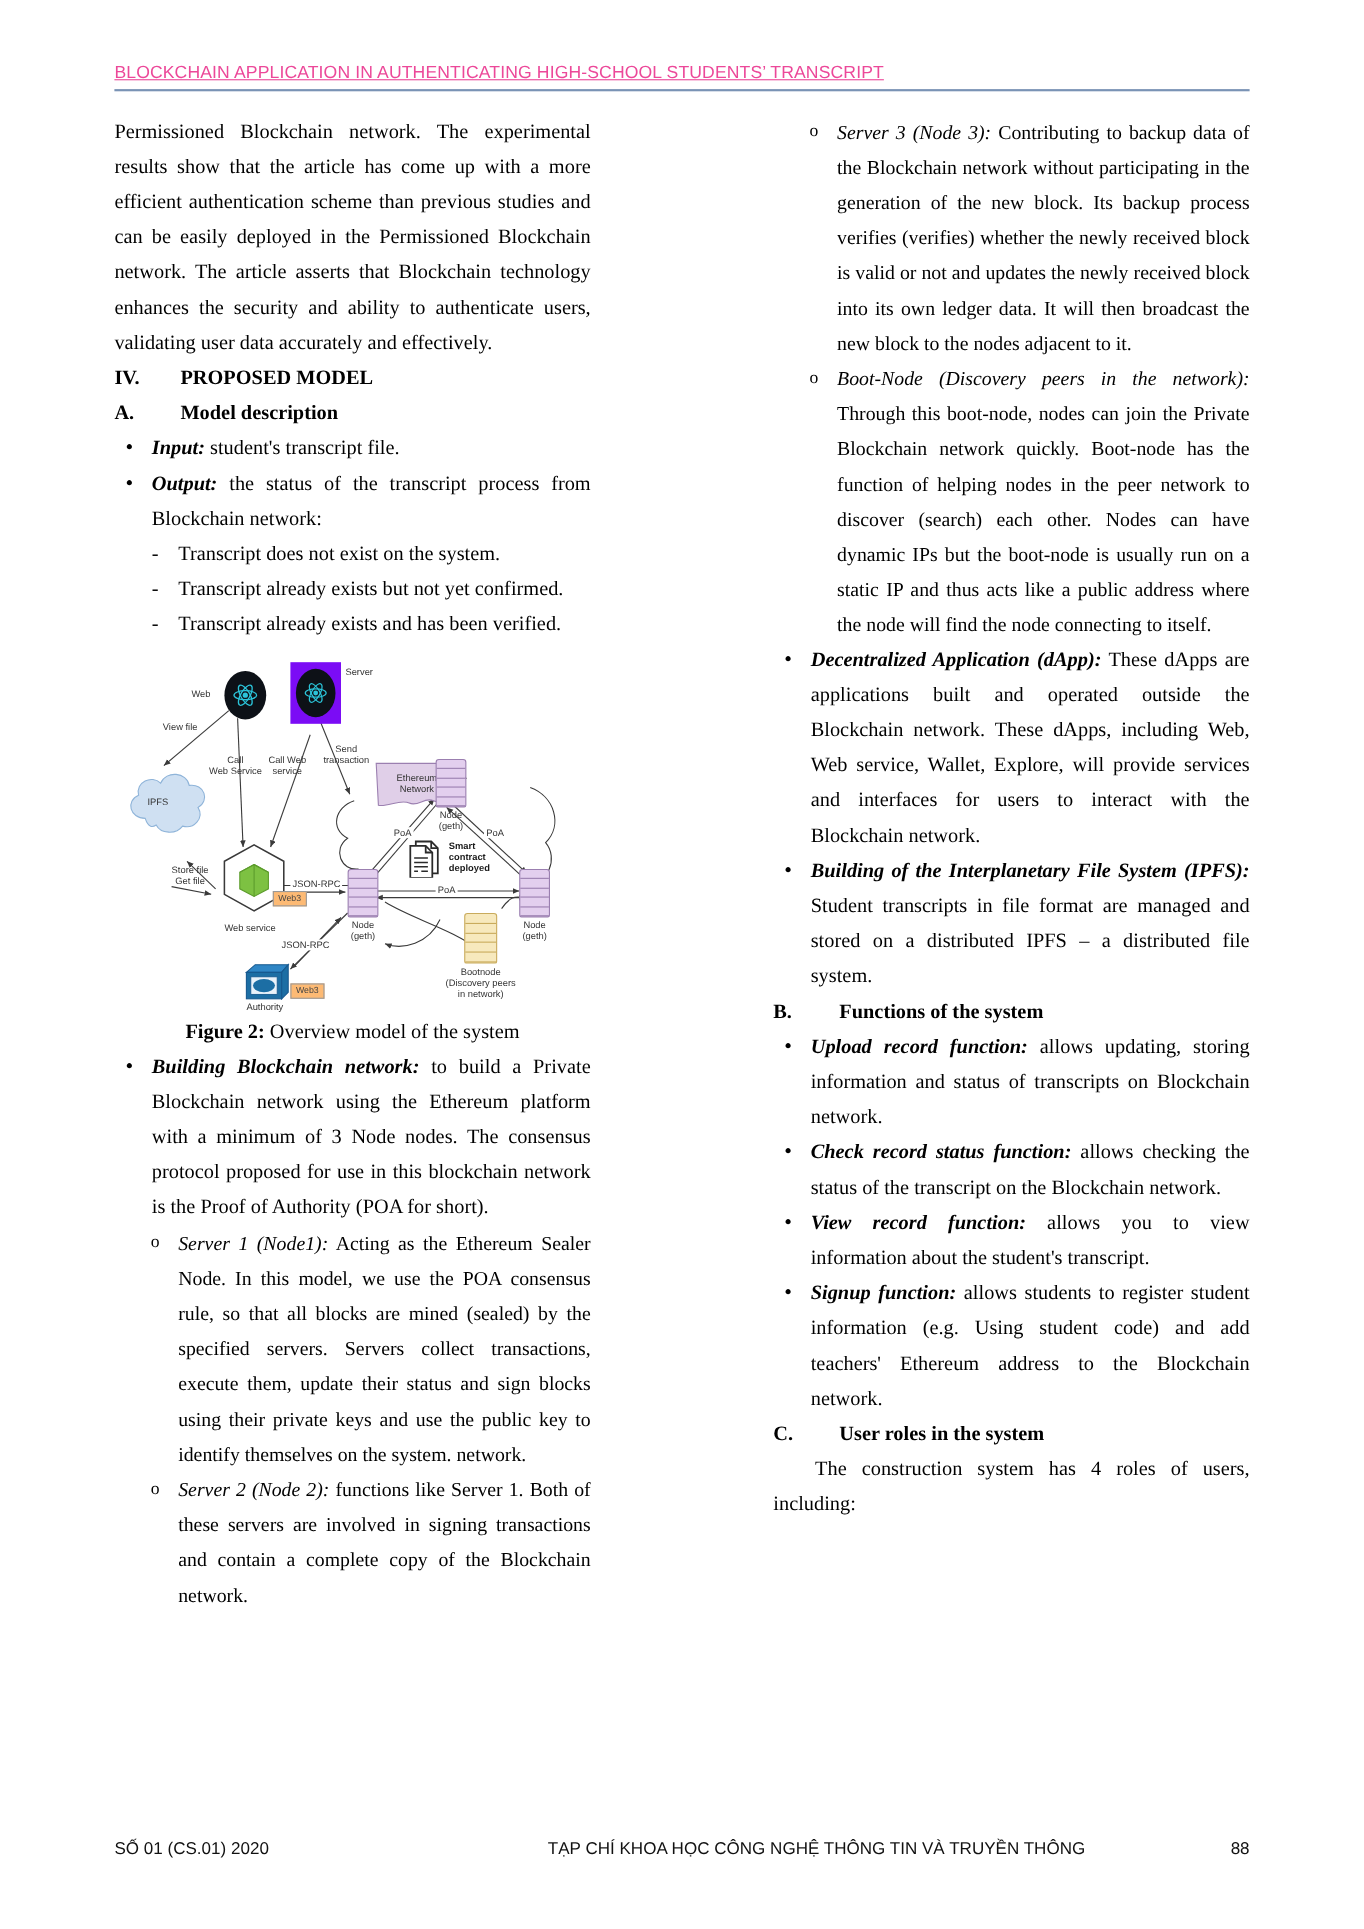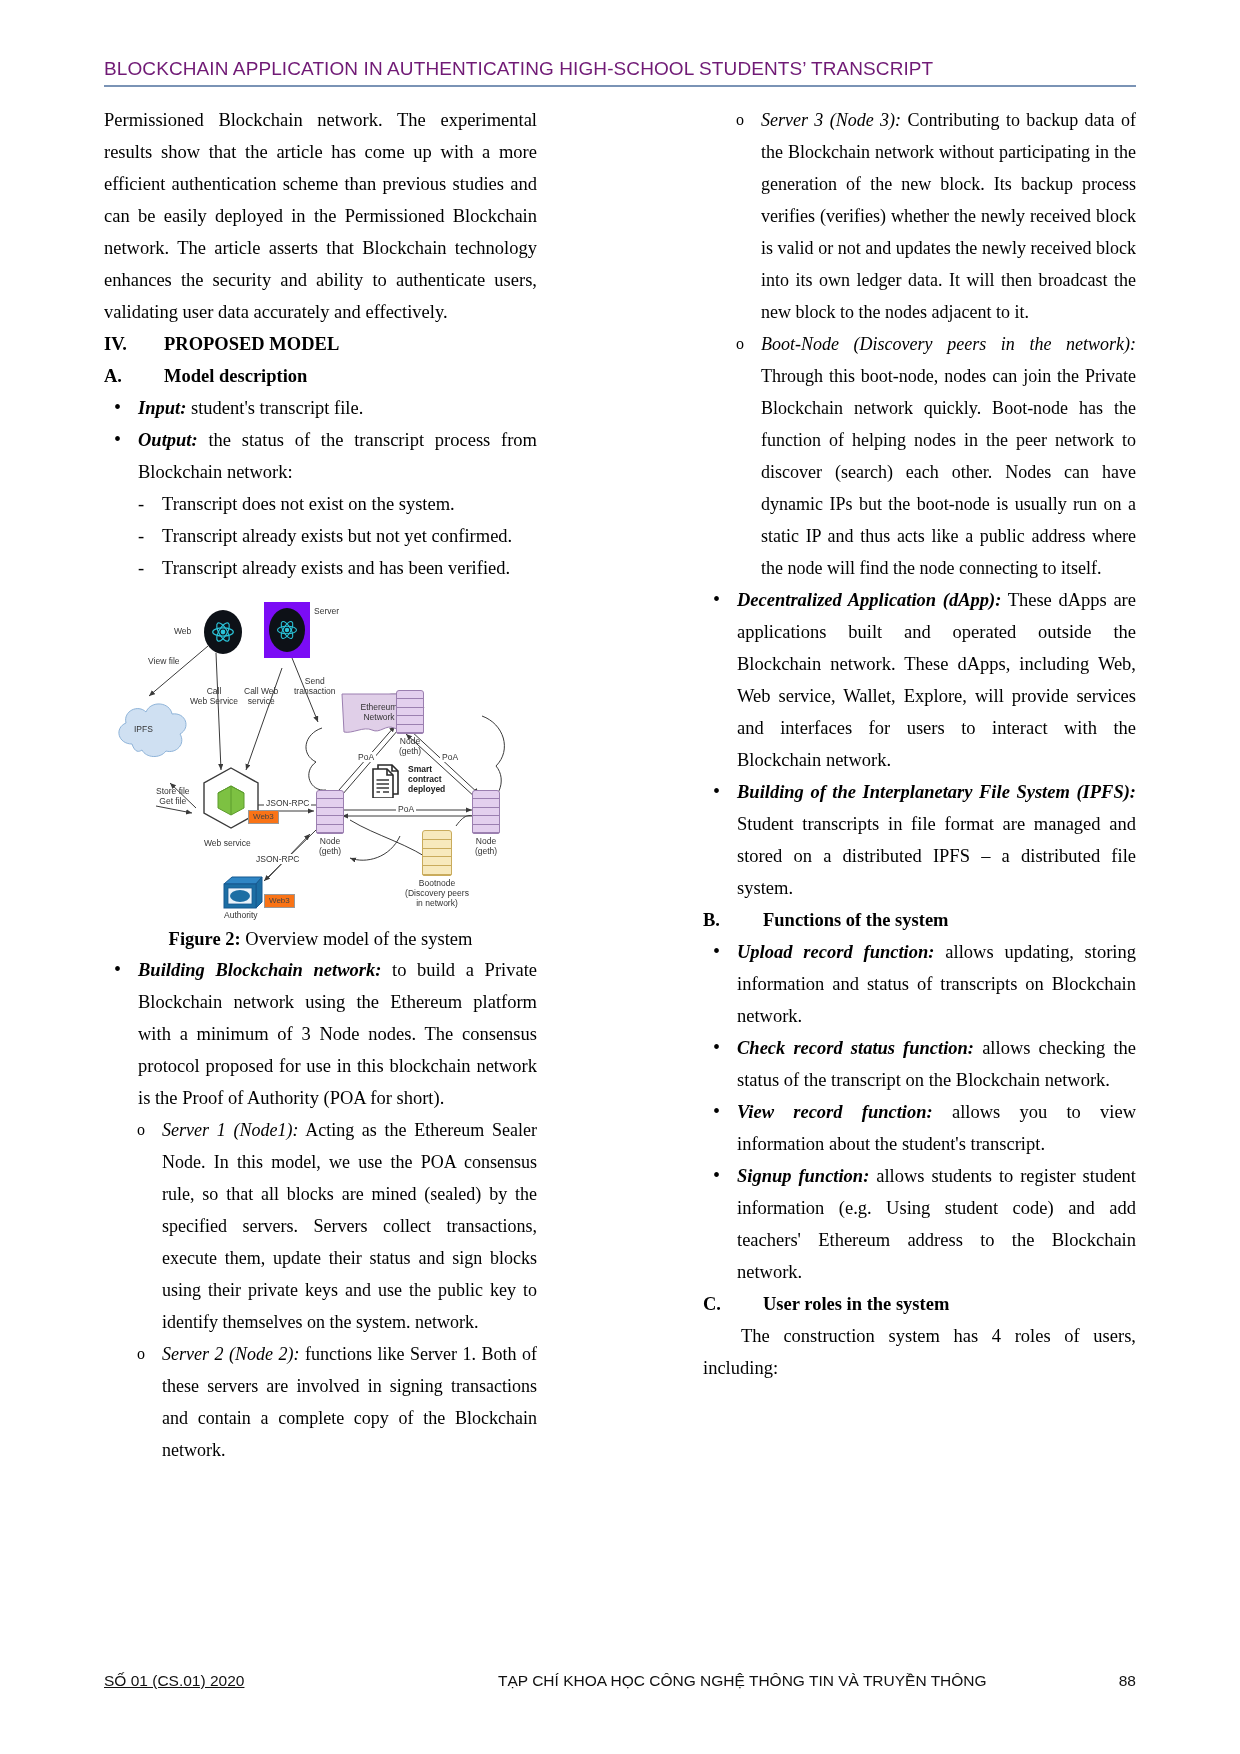--- a/index.html
+++ b/index.html
@@ -33,10 +33,11 @@
   }
   .header-title {
     font-family: "Liberation Sans", "DejaVu Sans", sans-serif;
-    font-size: 19px;
+    font-size: 16px;
     letter-spacing: 0.1px;
-    color: #701a75;
+    color: #ec4899;
     white-space: nowrap;
+    text-decoration: underline;
   }
   .header-rule {
     margin-top: 5px;

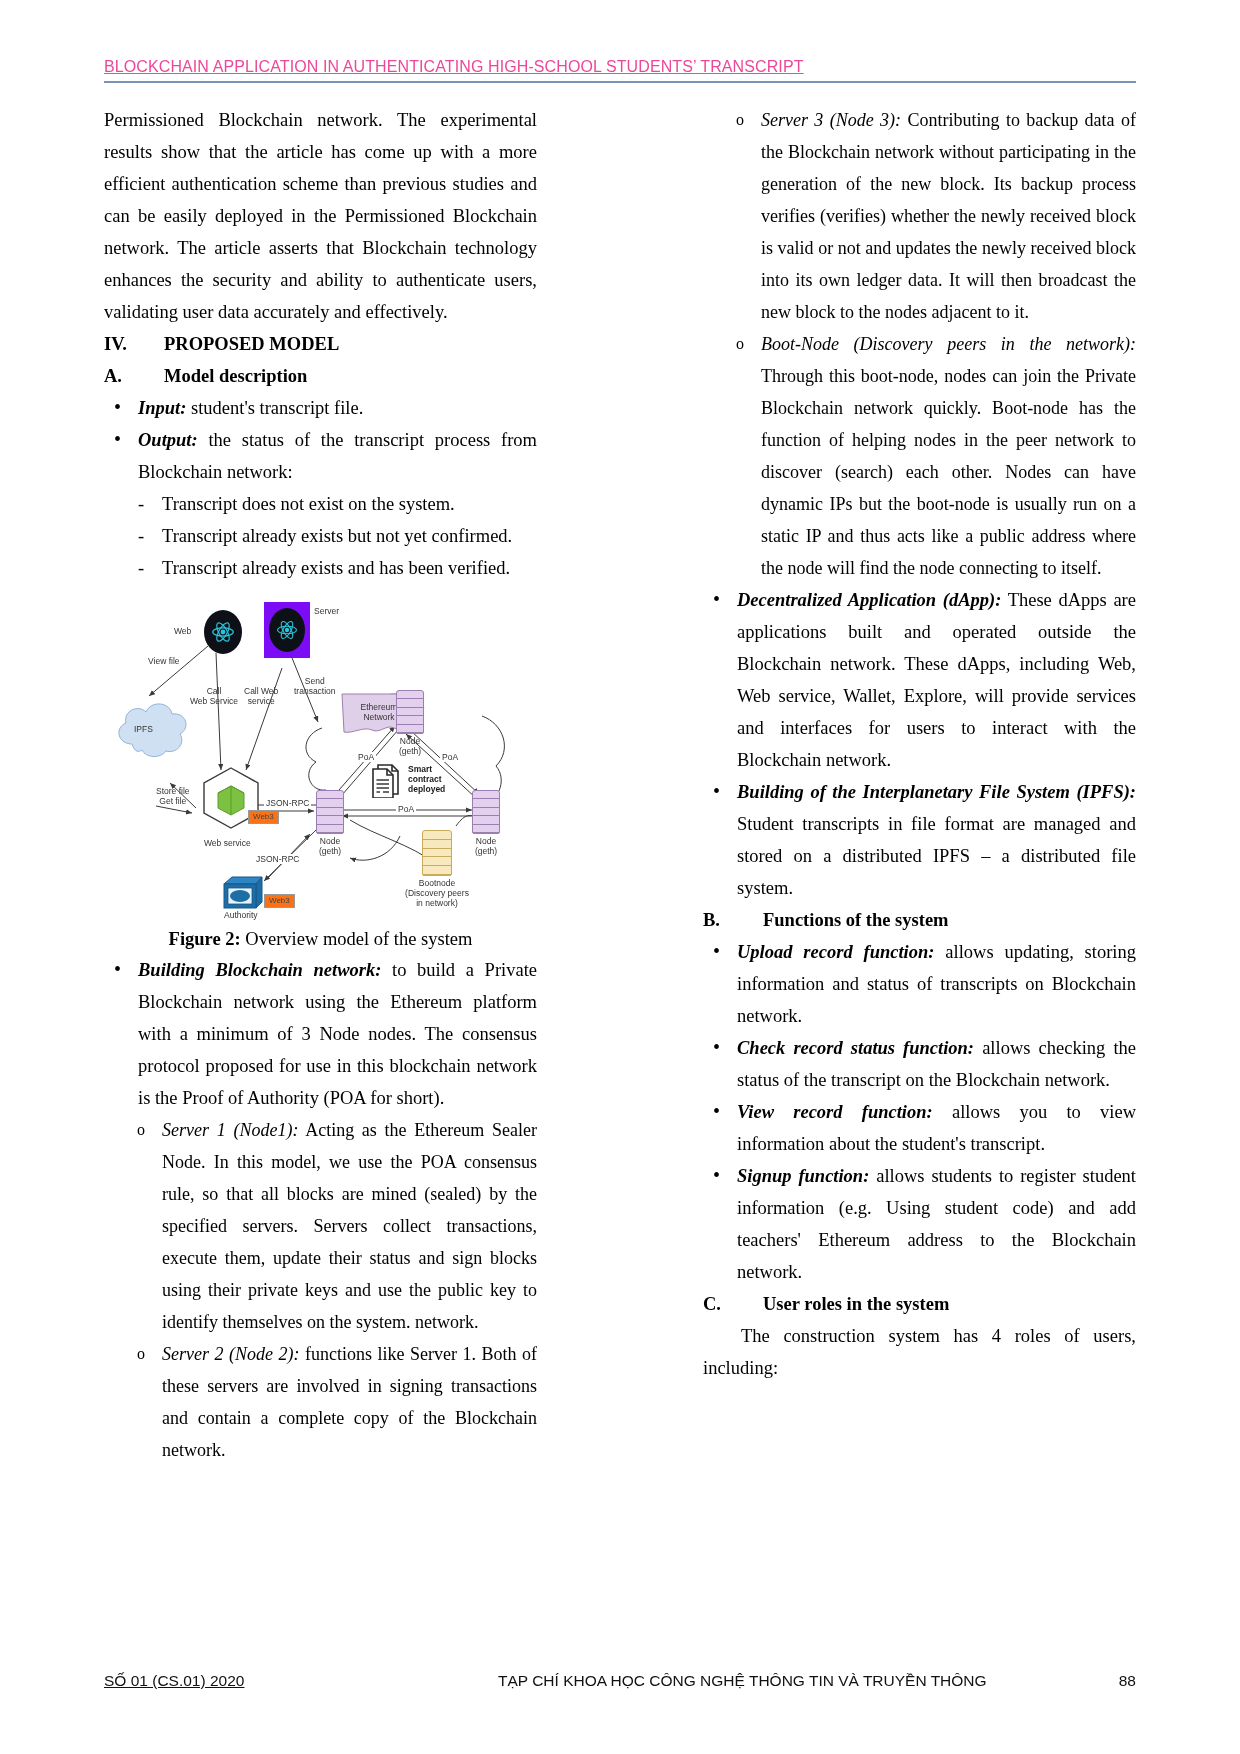--- a/index.html
+++ b/index.html
@@ -210,7 +210,7 @@
   .server-stack.gold .sl { border-bottom-color: #c9ab5c; }
 
   .web3-chip {
-    background: #f97316;
+    background: #fdba74;
     border: 1px solid #999;
     font-family: "Liberation Sans", "DejaVu Sans", sans-serif;
     font-size: 8px;

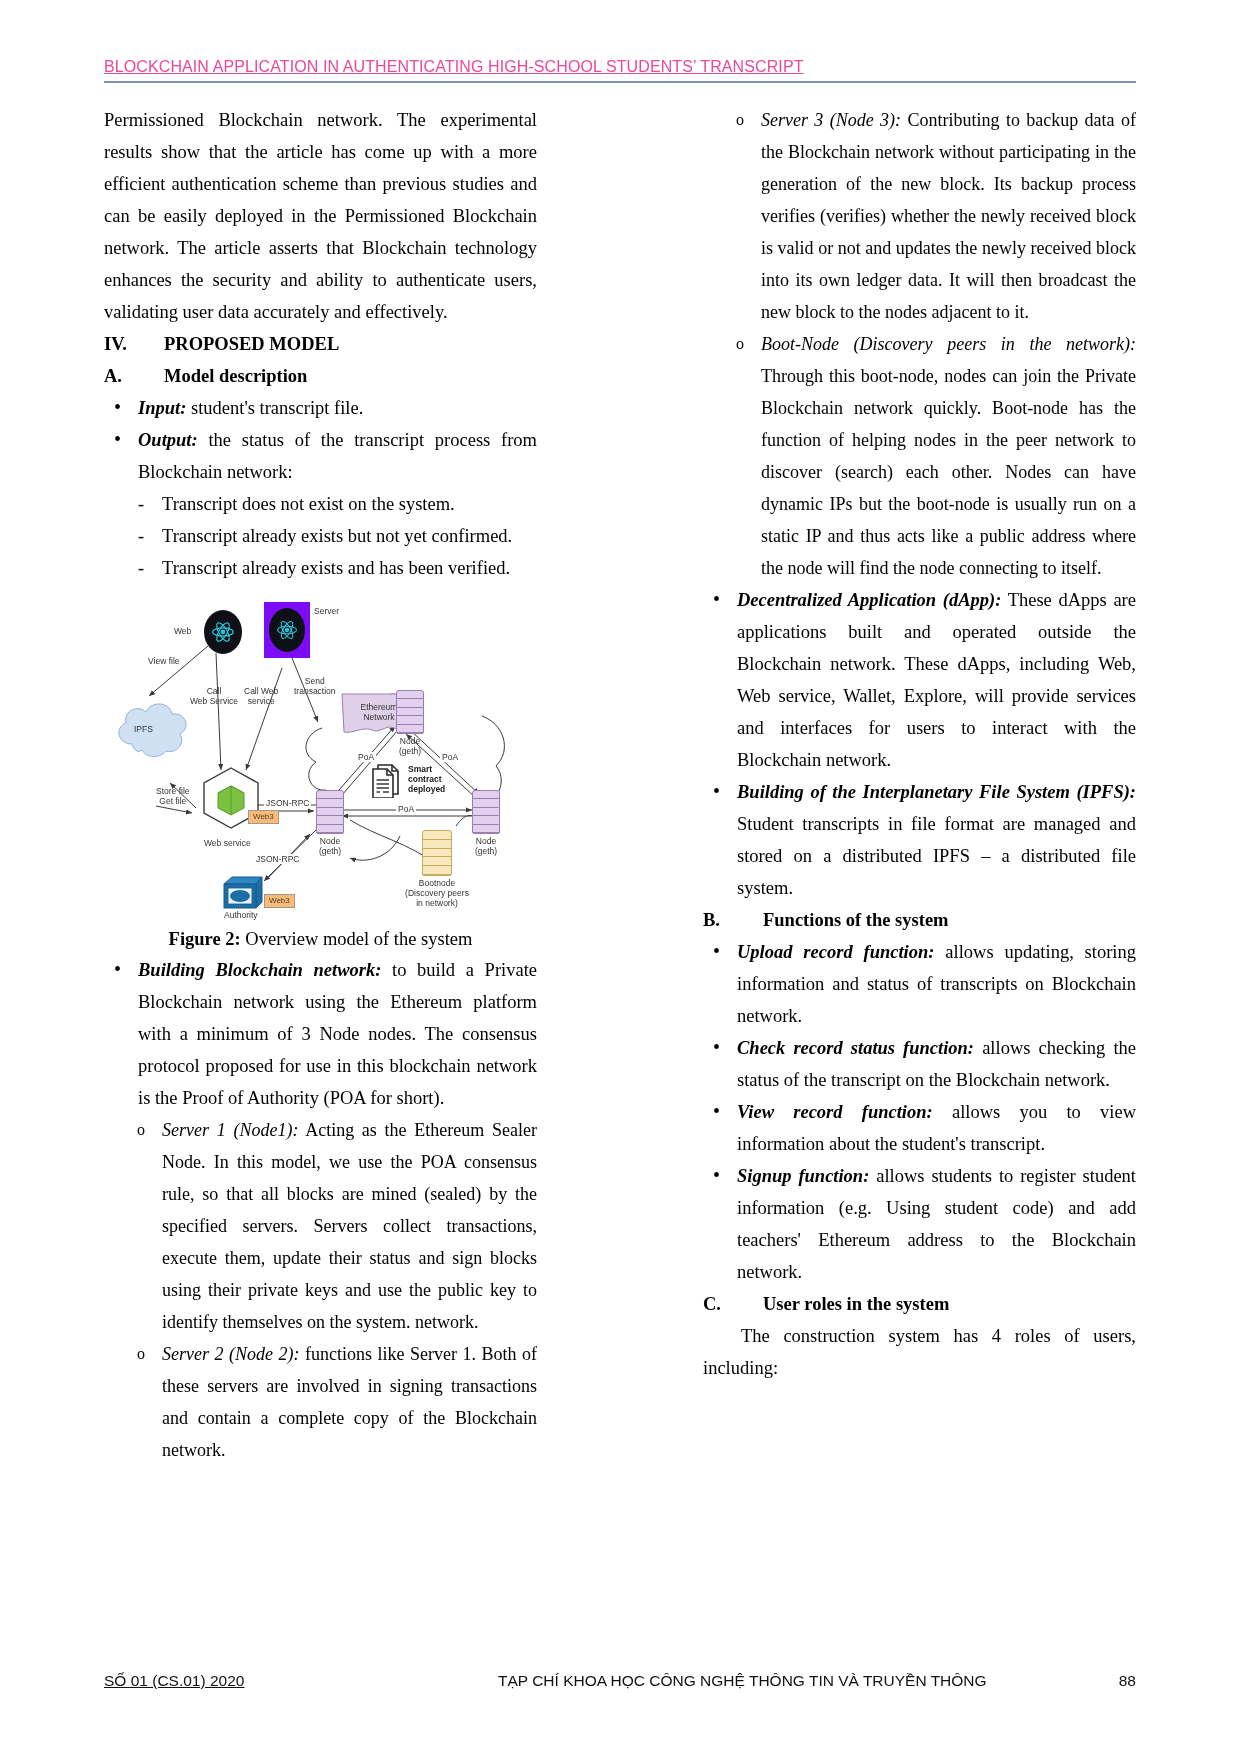--- a/index.html
+++ b/index.html
@@ -229,7 +229,7 @@
     font-size: 15.5px;
     color: #111;
   }
-  .footer-left { position: absolute; left: 0; top: 0; white-space: nowrap; text-decoration: underline; }
+  .footer-left { position: absolute; left: 0; top: 0; white-space: nowrap; }
   .footer-center { position: absolute; left: 394px; top: 0; white-space: nowrap; }
   .footer-page { position: absolute; right: 0; top: 0; }
 </style>

